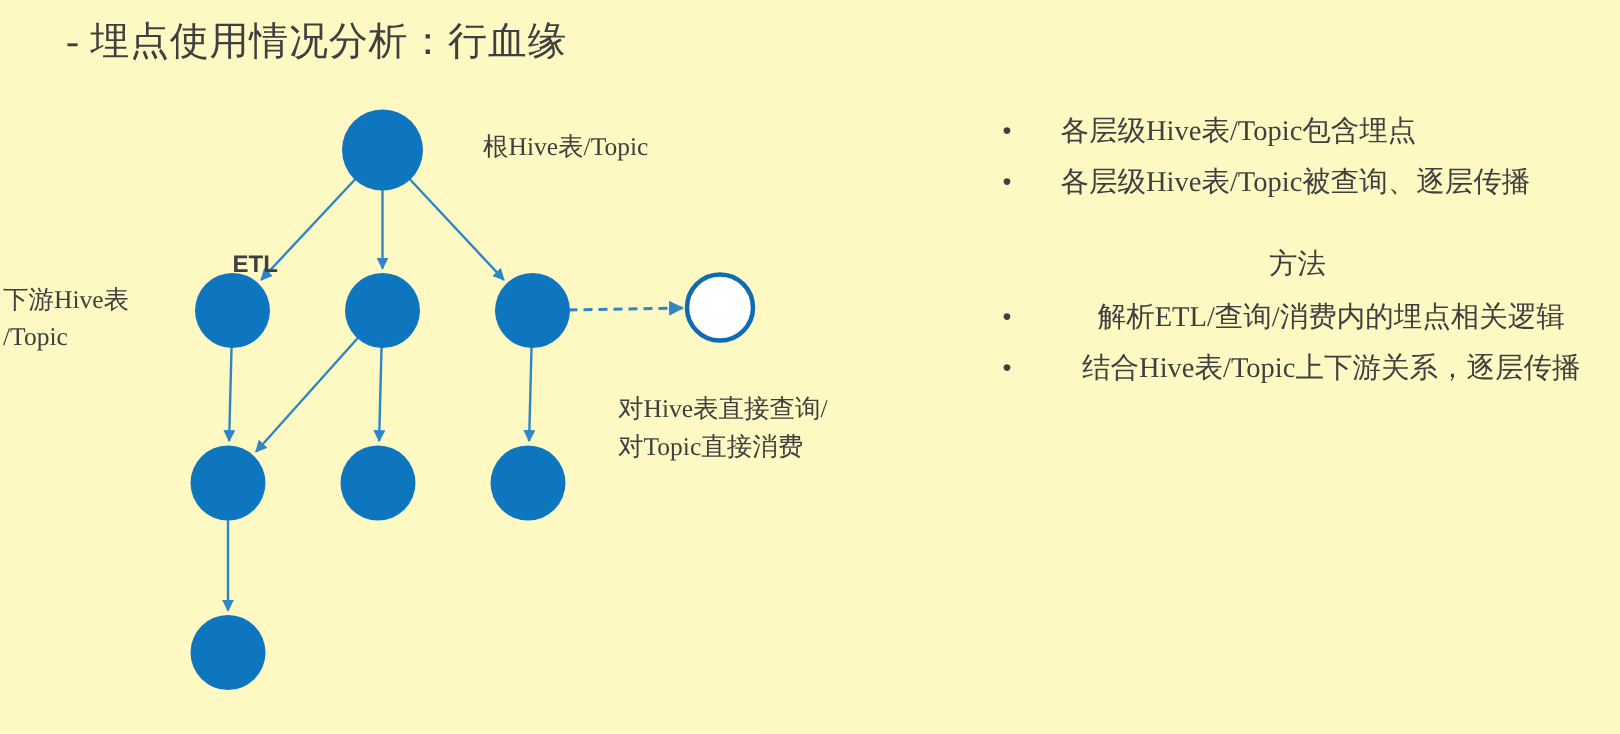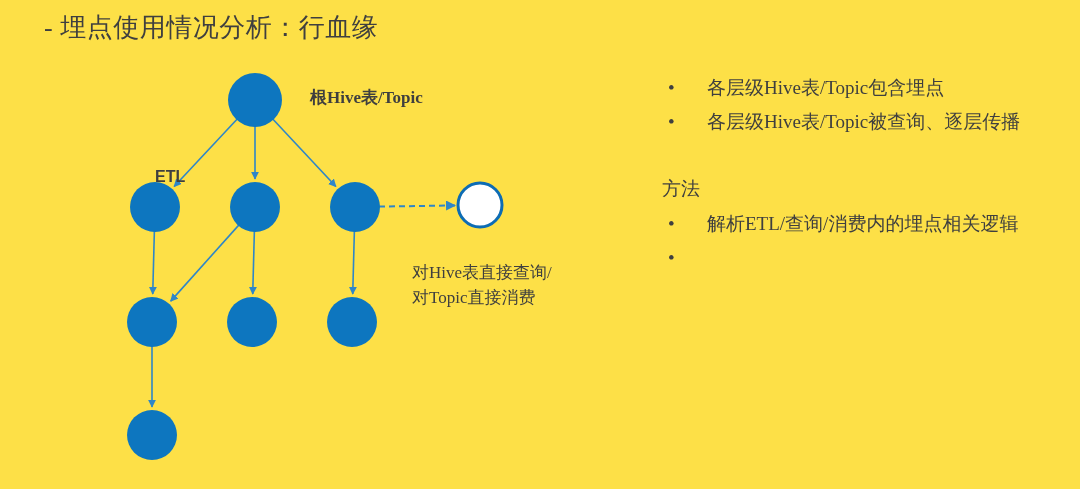--- a/index.html
+++ b/index.html
@@ -21,7 +21,7 @@
     inset: 0;
     width: 1080px;
     height: 489px;
-    background: #fde047;
+    background: #fef9c3;
   }
 
   

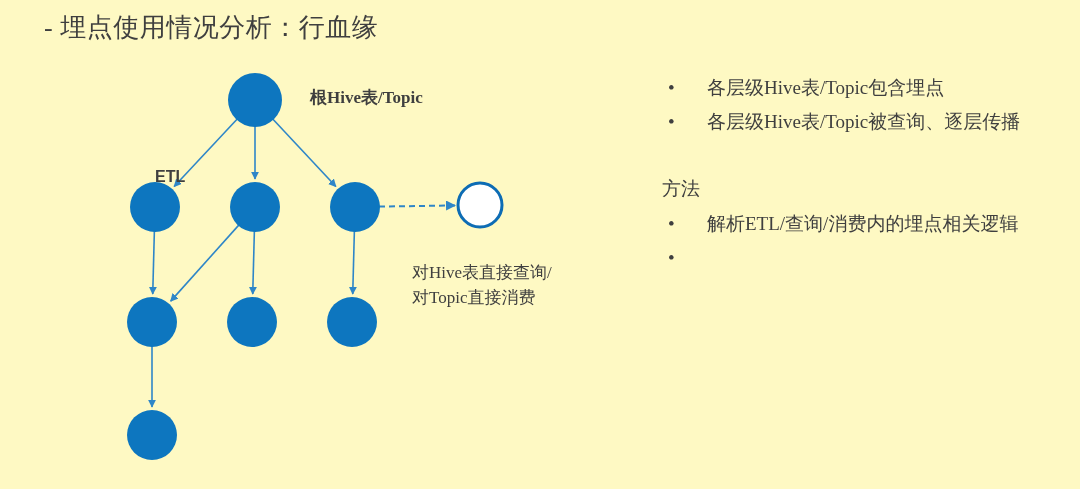--- a/index.html
+++ b/index.html
@@ -59,7 +59,7 @@
     line-height: 25px;
     white-space: pre;
   }
-  #label-root          { left: 310px; top: 30px; font-weight: bold; }
+  #label-root          { left: 322px; top: 30px; }
   #label-etl           { left: 155px; top: 69px; font-family: "Liberation Sans", sans-serif; font-weight: 700; font-size: 16px; color: #3f3f3f; margin-top: 40px; }
   #label-downstream    { left: 2px;   top: 132px; }
   #label-direct-access { left: 412px; top: 181px; margin-top: 24px; }

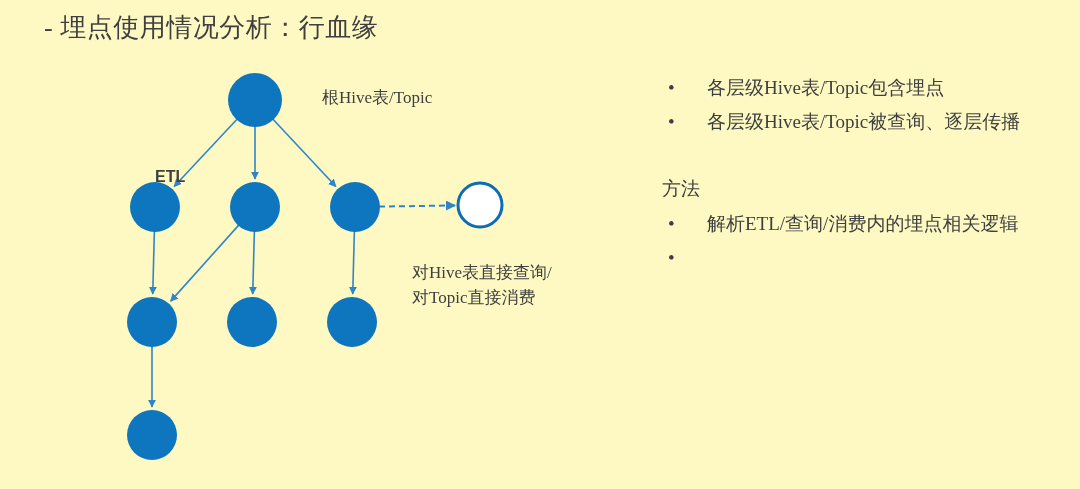--- a/index.html
+++ b/index.html
@@ -101,7 +101,7 @@
     line-height: 32px;
     color: #3f3f3f;
   }
-  #section-method { margin-top: 36px; }
+  #section-method { margin-top: 24px; text-align: center; }
 </style>
 </head>
 <body>

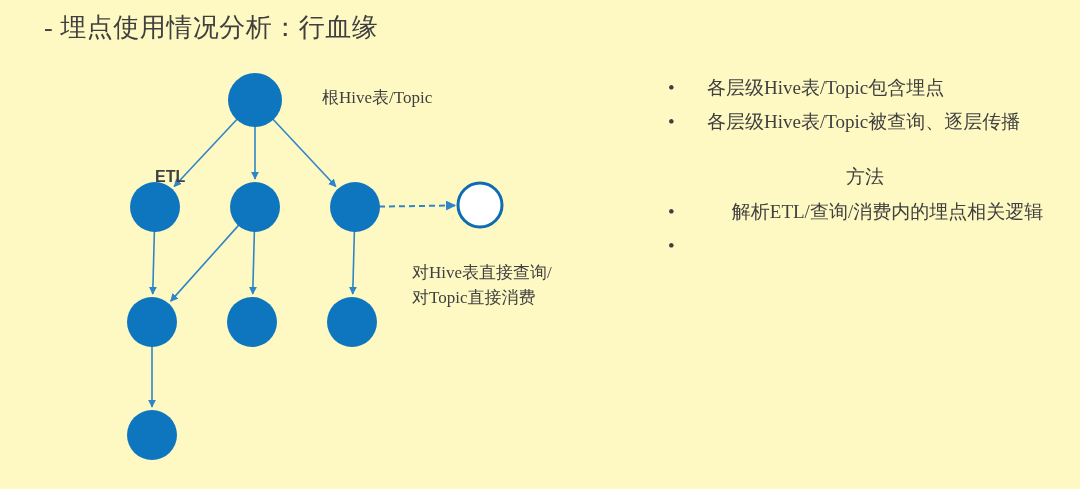--- a/index.html
+++ b/index.html
@@ -145,6 +145,8 @@
 
     <div class="diagram-label" id="label-etl">ETL</div>
 
+    <div class="diagram-label" id="label-downstream">下游Hive表
+/Topic</div>
 
     <div class="diagram-label" id="label-direct-access">对Hive表直接查询/
 对Topic直接消费</div>

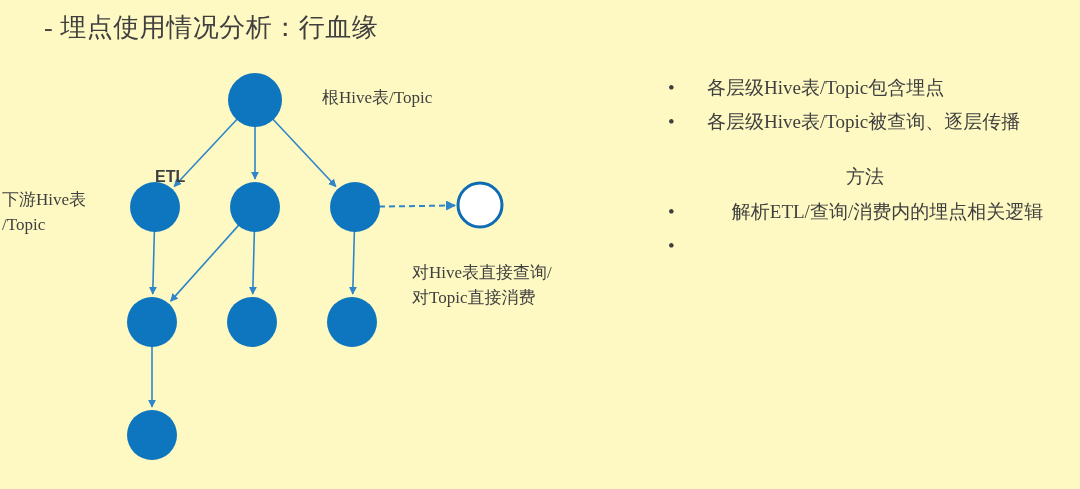--- a/index.html
+++ b/index.html
@@ -176,6 +176,7 @@
         </li>
         <li class="bullet-item">
           <span class="bullet-dot">•</span>
+          <span>结合Hive表/Topic上下游关系，逐层传播</span>
         </li>
       </ul>
     </div>

